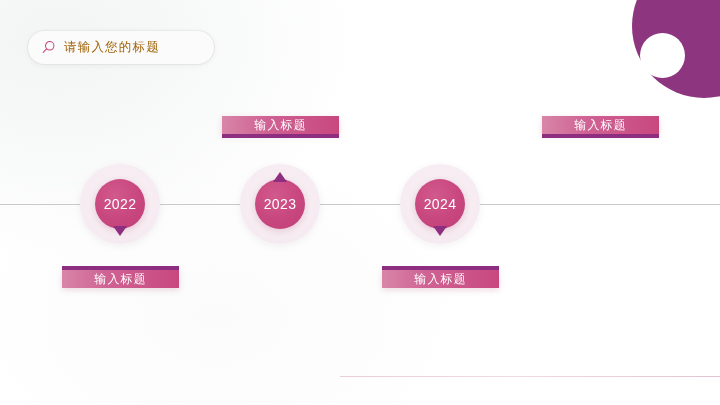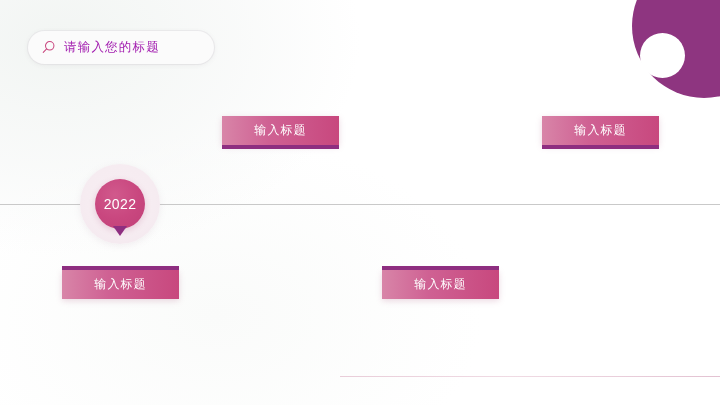--- a/index.html
+++ b/index.html
@@ -87,7 +87,7 @@
   .search-text {
     font-size: 12.5px;
     letter-spacing: 1.2px;
-    color: #a21caf;
+    color: #a16207;
     white-space: nowrap;
   }
 

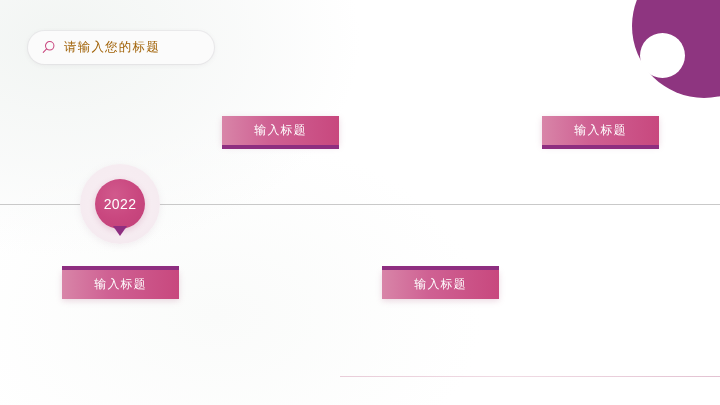--- a/index.html
+++ b/index.html
@@ -158,7 +158,7 @@
   .chip {
     position: absolute;
     width: 117px;
-    height: 29px;
+    height: 18px;
     display: flex;
     align-items: center;
     justify-content: center;

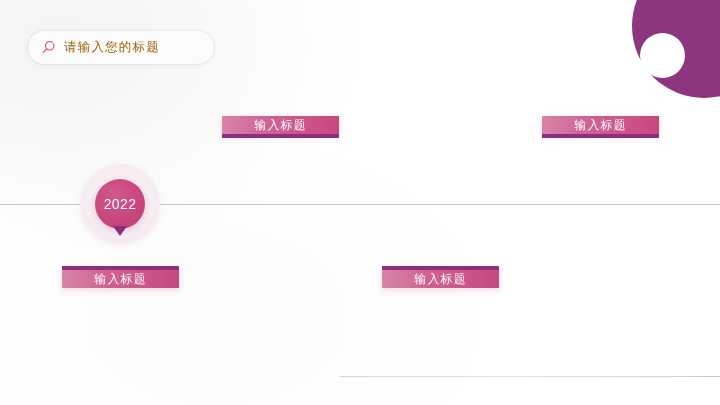--- a/index.html
+++ b/index.html
@@ -217,6 +217,13 @@
     <span class="chip-label">输入标题</span>
   </div>
 
+  <div class="node" style="left:240px;">
+    <div class="node-halo"></div>
+    <div class="node-core">
+      <span class="node-year">2023</span>
+    </div>
+    <div class="tri tri-up"></div>
+  </div>
   <div class="chip above" style="left:222px; top:116px;">
     <span class="chip-edge"></span>
     <span class="chip-label">输入标题</span>

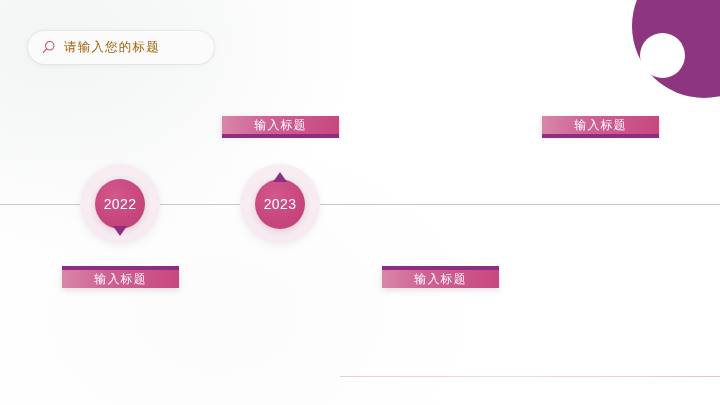--- a/index.html
+++ b/index.html
@@ -229,6 +229,13 @@
     <span class="chip-label">输入标题</span>
   </div>
 
+  <div class="node" style="left:400px;">
+    <div class="node-halo"></div>
+    <div class="node-core">
+      <span class="node-year">2024</span>
+    </div>
+    <div class="tri tri-down"></div>
+  </div>
   <div class="chip below" style="left:382px; top:270px;">
     <span class="chip-edge"></span>
     <span class="chip-label">输入标题</span>

